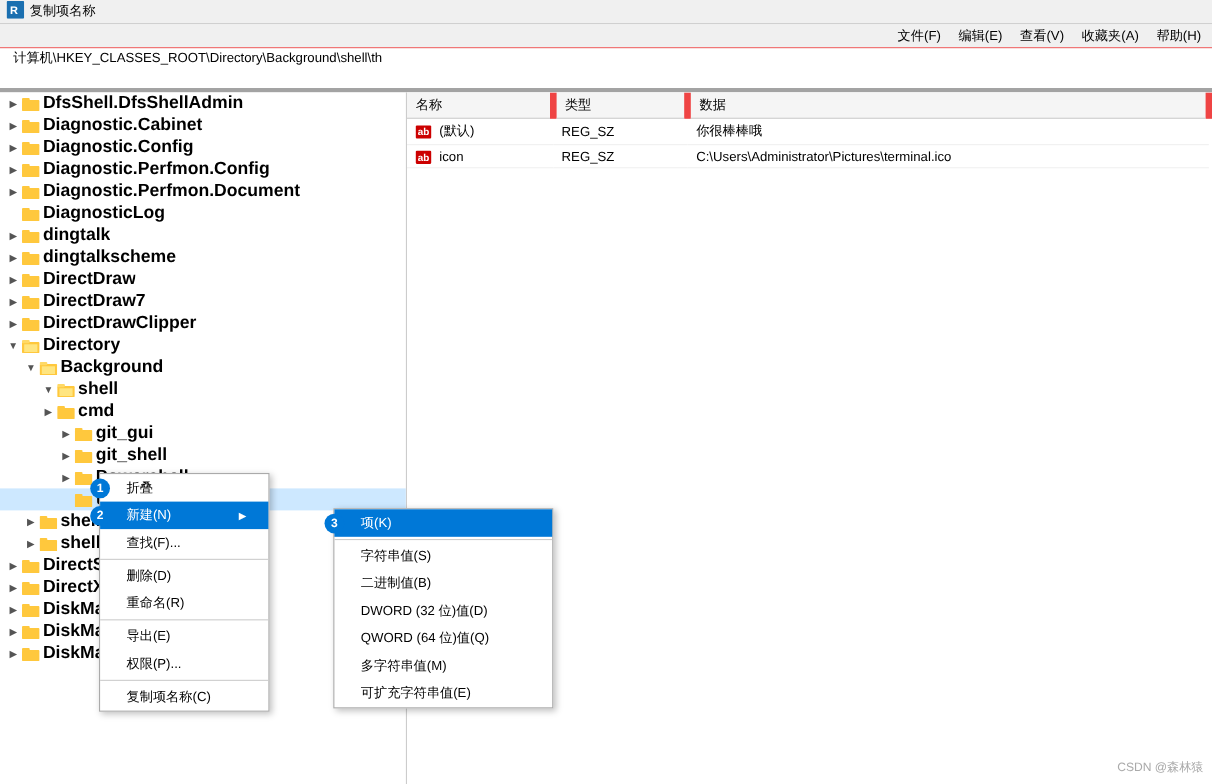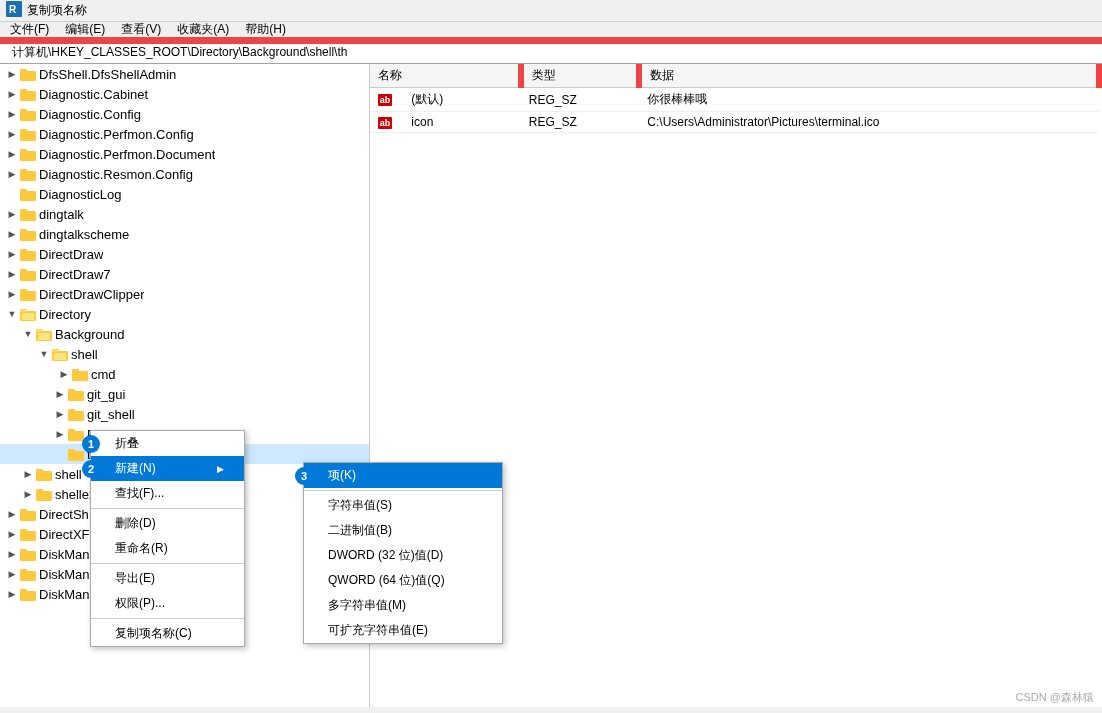--- a/index.html
+++ b/index.html
@@ -28,7 +28,8 @@
       display: flex;
       align-items: center;
       padding: 0 2px;
-      border-bottom: 7px solid #ef4444;
+      border-bottom: 1px solid #ef4444;
+      justify-content: flex-end;
     }
     .menu-item {
       padding: 2px 8px;

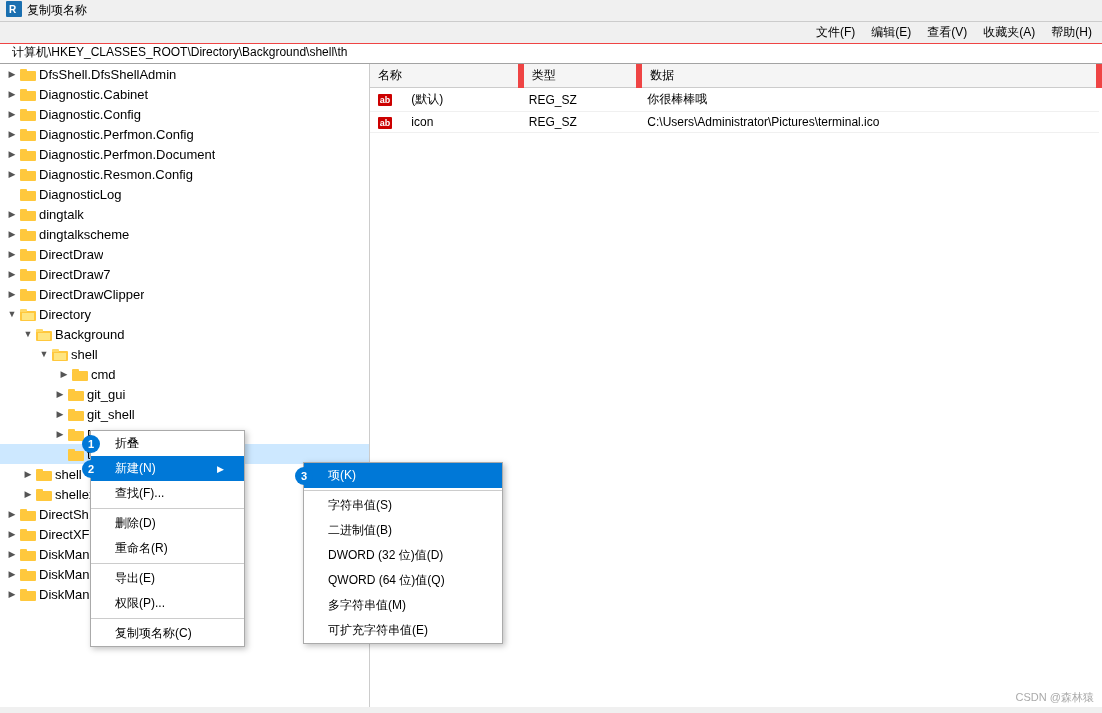--- a/index.html
+++ b/index.html
@@ -39,10 +39,10 @@
     
     .address-bar {
       background: #fff;
-      height: 20px;
+      height: 40px;
       display: flex;
       padding: 0 6px;
-      border-bottom: 1px solid #a3a3a3;
+      border-bottom: 4px solid #a3a3a3;
       font-size: 12px;
     }
     

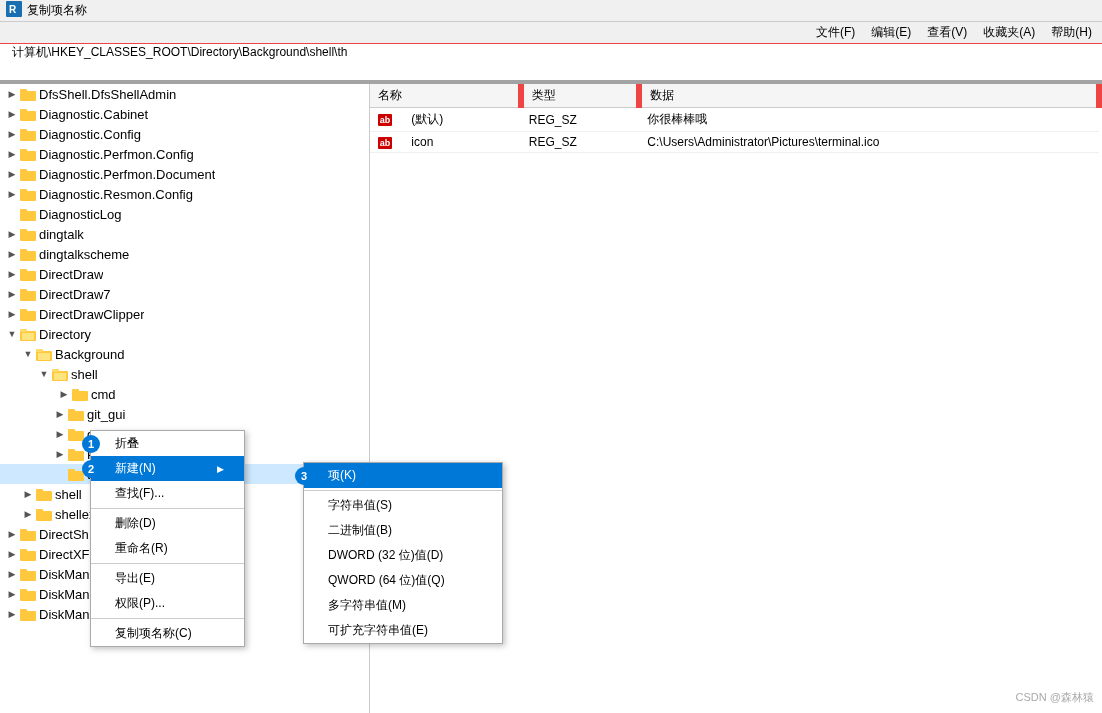--- a/index.html
+++ b/index.html
@@ -100,9 +100,10 @@
     }
     .folder-icon svg { width: 16px; height: 14px; }
     .item-label {
-      font-size: 13px;
+      font-size: 16px;
       overflow: hidden;
       text-overflow: ellipsis;
+      font-weight: bold;
     }
     
     .right-panel {

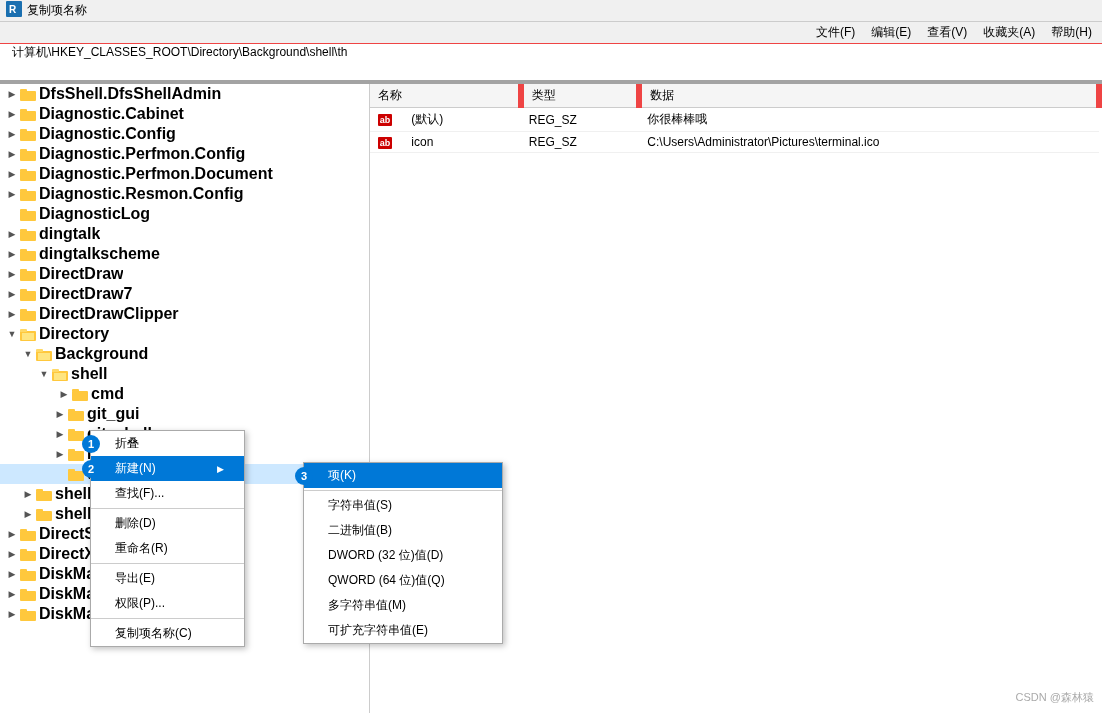--- a/index.html
+++ b/index.html
@@ -140,7 +140,7 @@
       font-weight: bold;
       text-align: center;
       line-height: 12px;
-      margin-right: 16px;
+      margin-right: 4px;
       border-radius: 1px;
     }
     

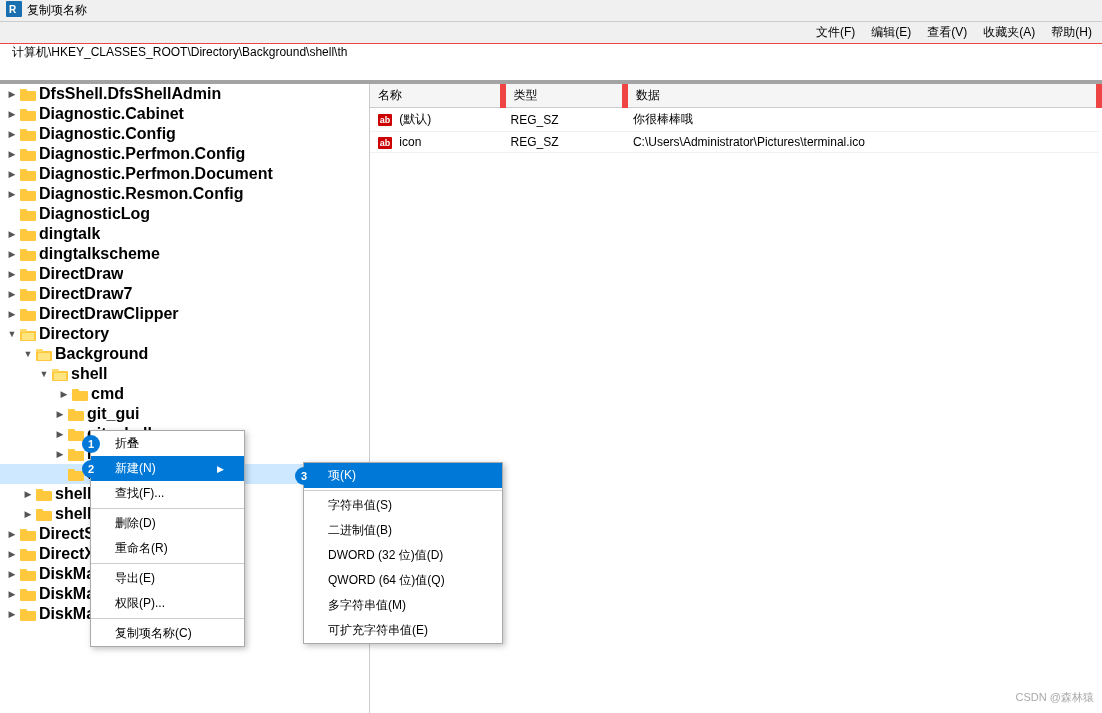--- a/index.html
+++ b/index.html
@@ -284,16 +284,6 @@
             </svg>
         </span>
         <span class="item-label">Diagnostic.Perfmon.Document</span>
-      </div>
-      <div class="tree-item indent-1">
-        <span class="expand-arrow right"></span>
-        <span class="folder-icon">
-          <svg viewBox="0 0 16 14">
-              <rect x="0" y="4" width="16" height="10" fill="#ffc83d" rx="1"></rect>
-              <rect x="0" y="2" width="7" height="3" fill="#ffc83d" rx="1"></rect>
-            </svg>
-        </span>
-        <span class="item-label">Diagnostic.Resmon.Config</span>
       </div>
       <div class="tree-item indent-1">
         <span class="expand-arrow empty"></span>

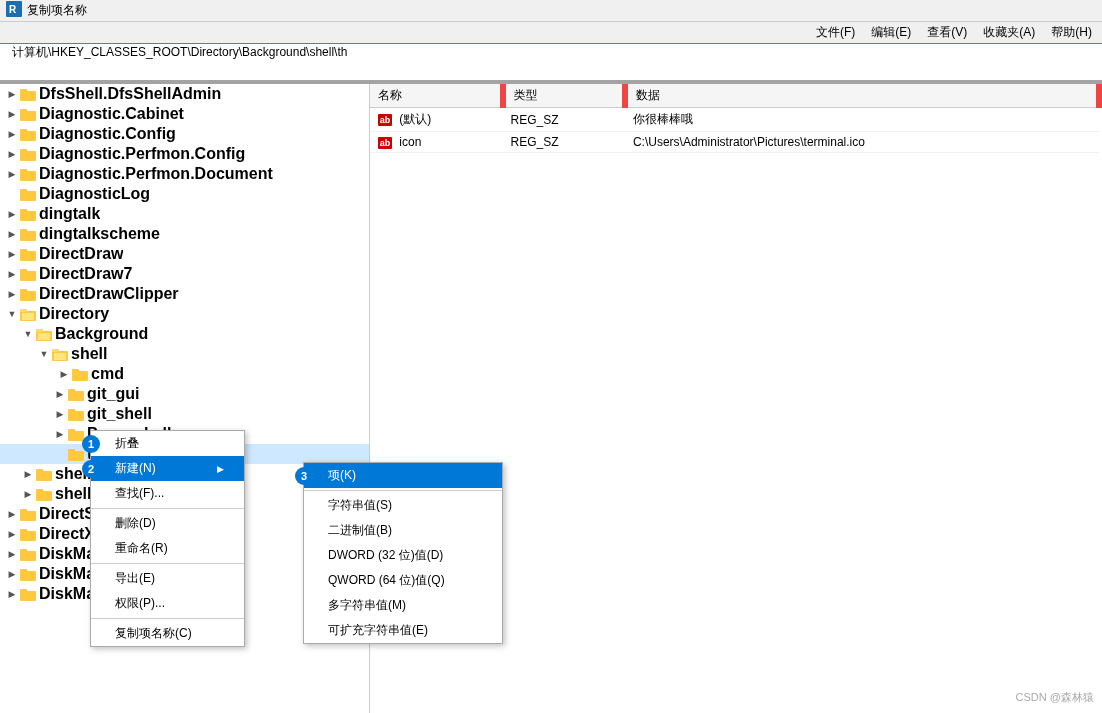--- a/index.html
+++ b/index.html
@@ -382,7 +382,7 @@
         <span class="item-label">shell</span>
       </div>
 
-      <div class="tree-item" style="padding-left: 56px;">
+      <div class="tree-item" style="padding-left: 36px;">
         <span class="expand-arrow right"></span>
         <span class="folder-icon">
           <svg viewBox="0 0 16 14">

